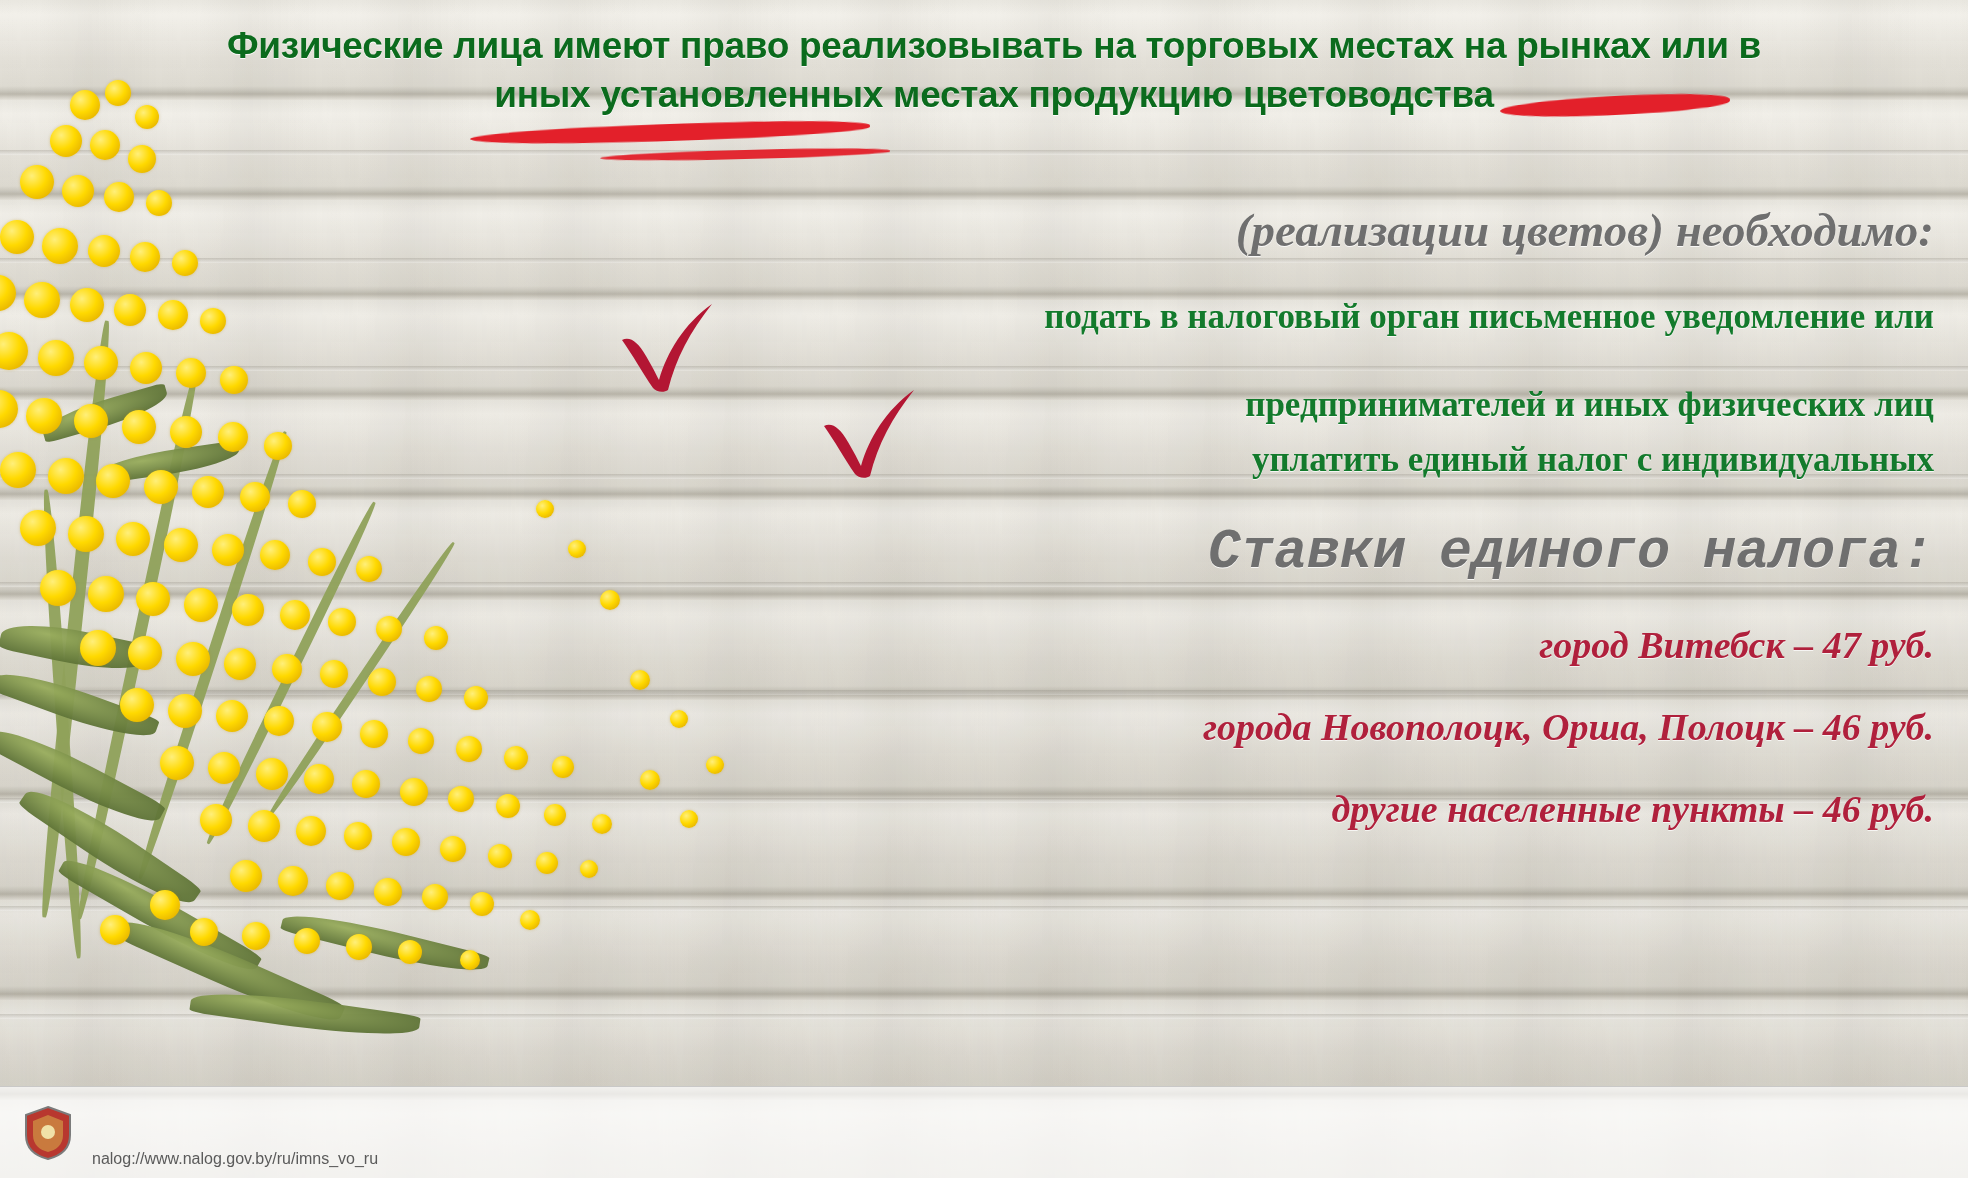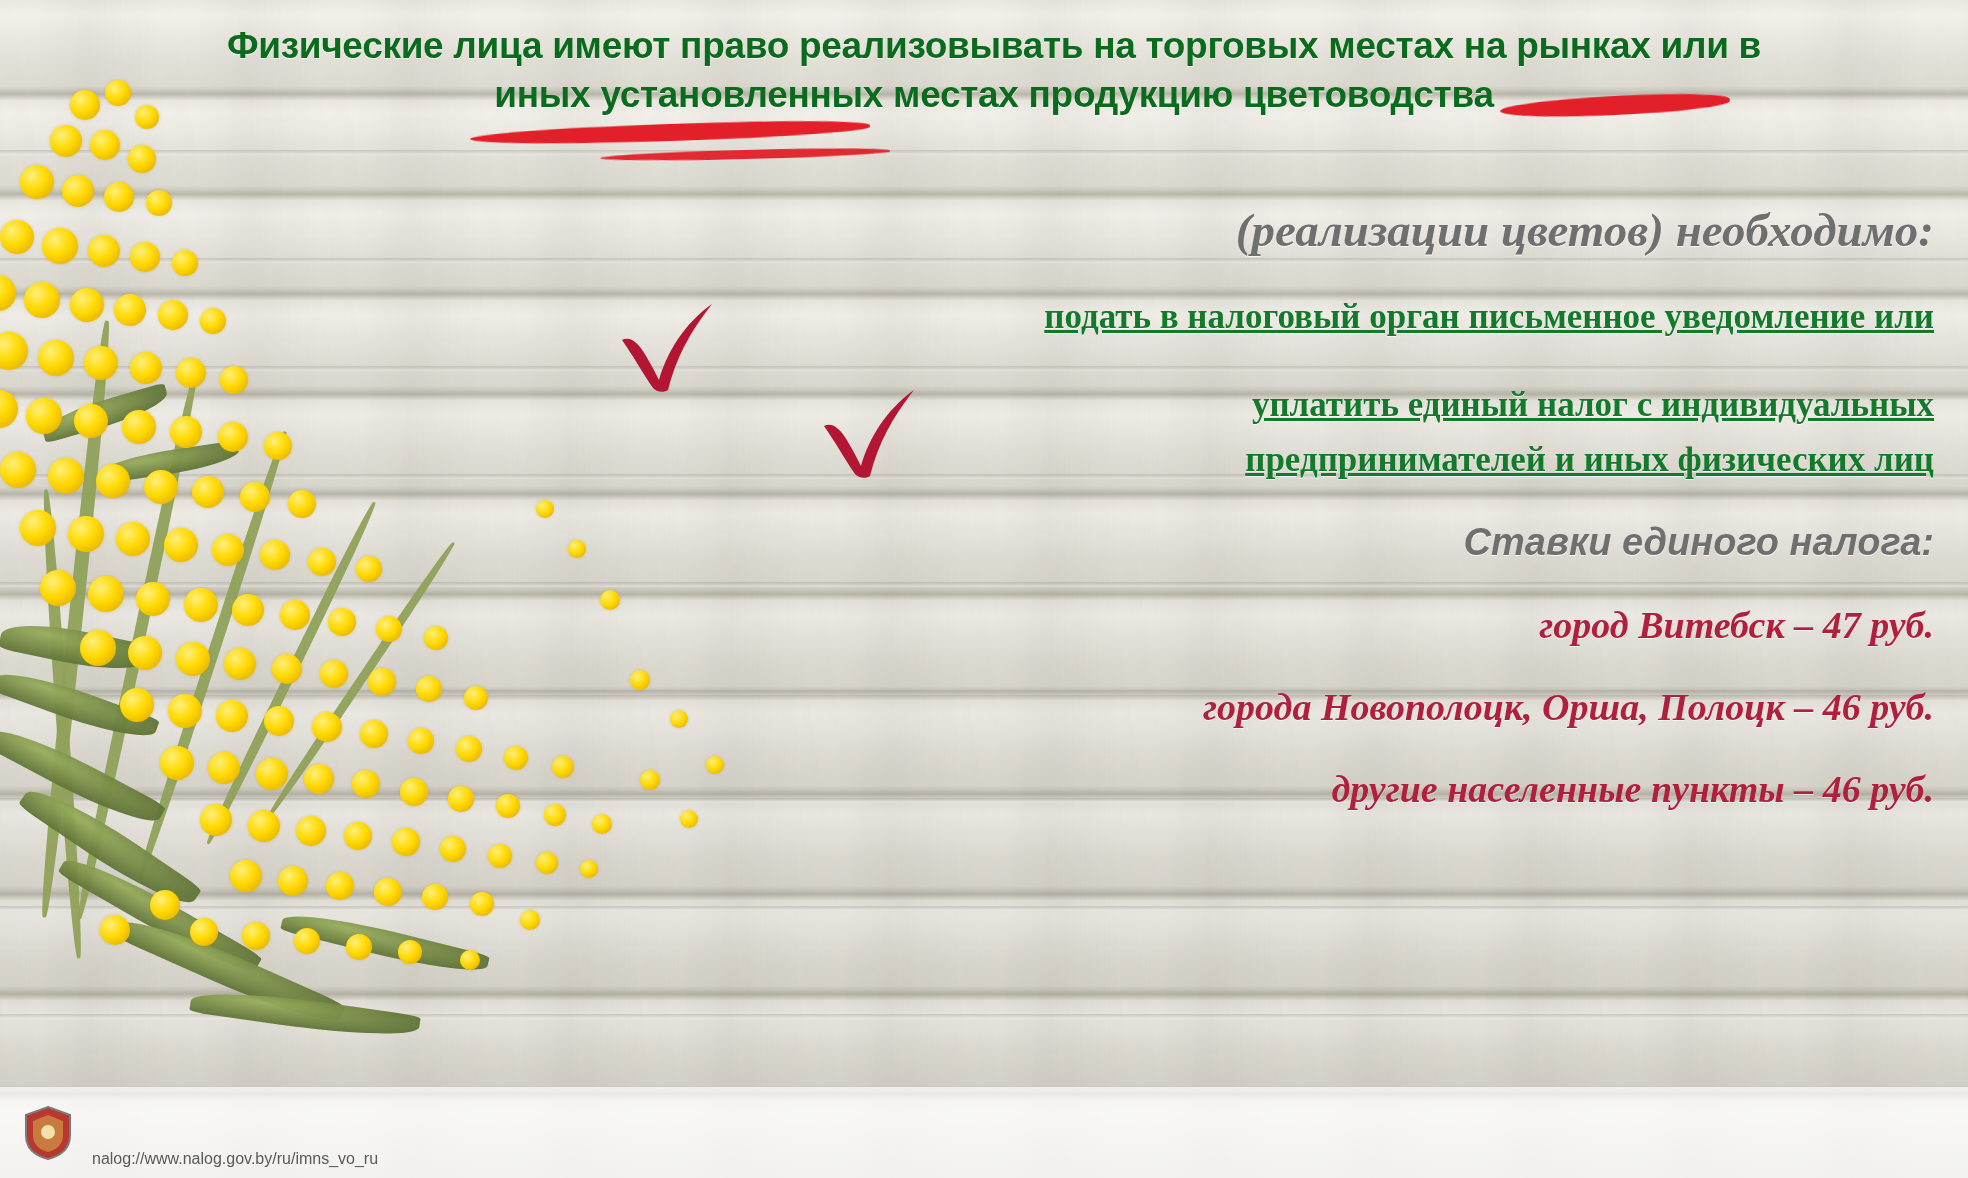--- a/index.html
+++ b/index.html
@@ -154,7 +154,7 @@
     text-align: right;
     text-shadow: 0 1px 0 rgba(255,255,255,.75);
   }
-  .bullet-text .ln { display: block; text-decoration: underline; }
+  .bullet-text .ln { display: block; }
   .b1-wrap { padding-left: 140px; }
   .b2-wrap { padding-left: 340px; }
 

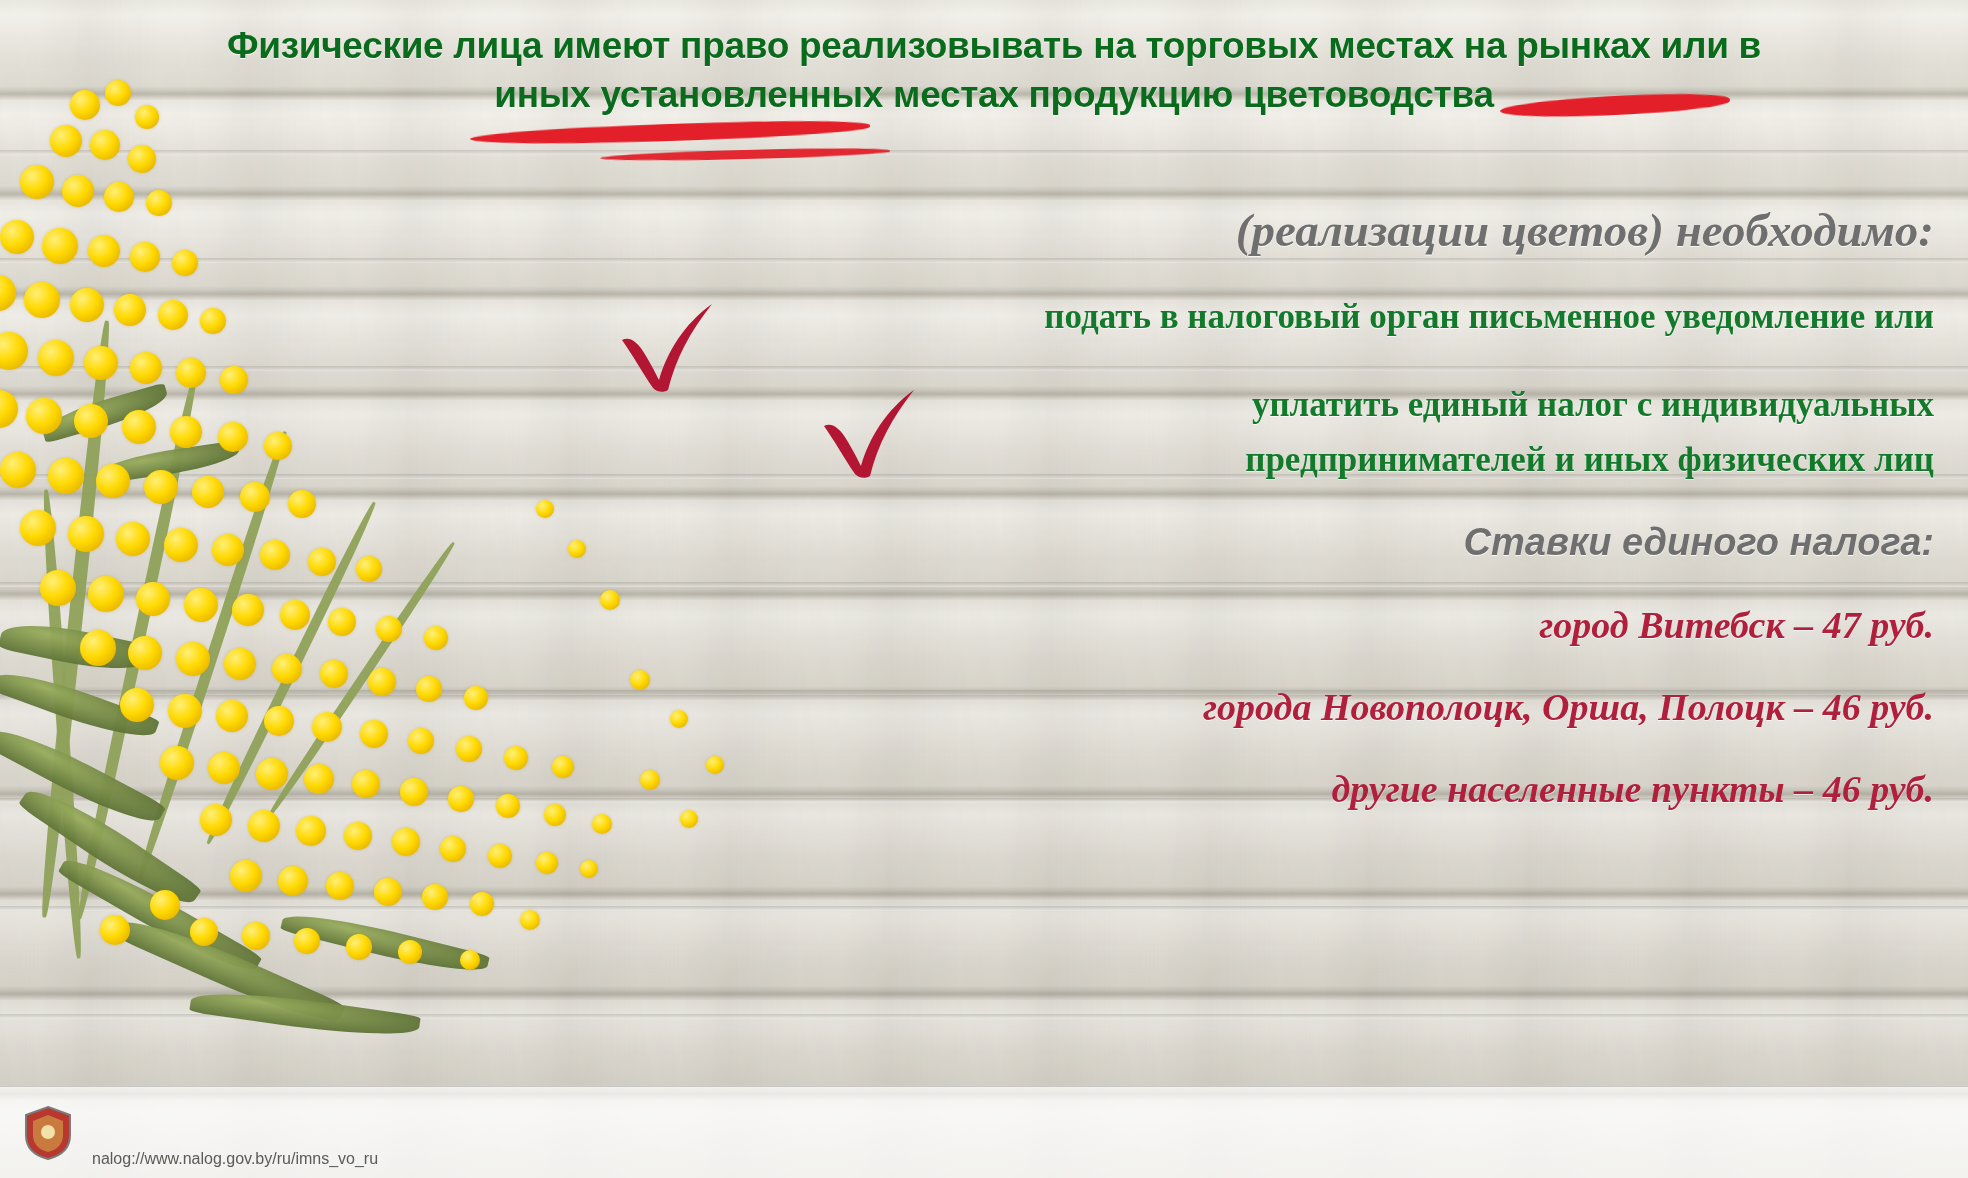--- a/index.html
+++ b/index.html
@@ -441,8 +441,8 @@
           </svg>
         </span>
         <span class="bullet-text">
+          <span class="ln">предпринимателей и иных физических лиц</span>
           <span class="ln">уплатить единый налог с индивидуальных</span>
-          <span class="ln">предпринимателей и иных физических лиц</span>
         </span>
       </div>
 

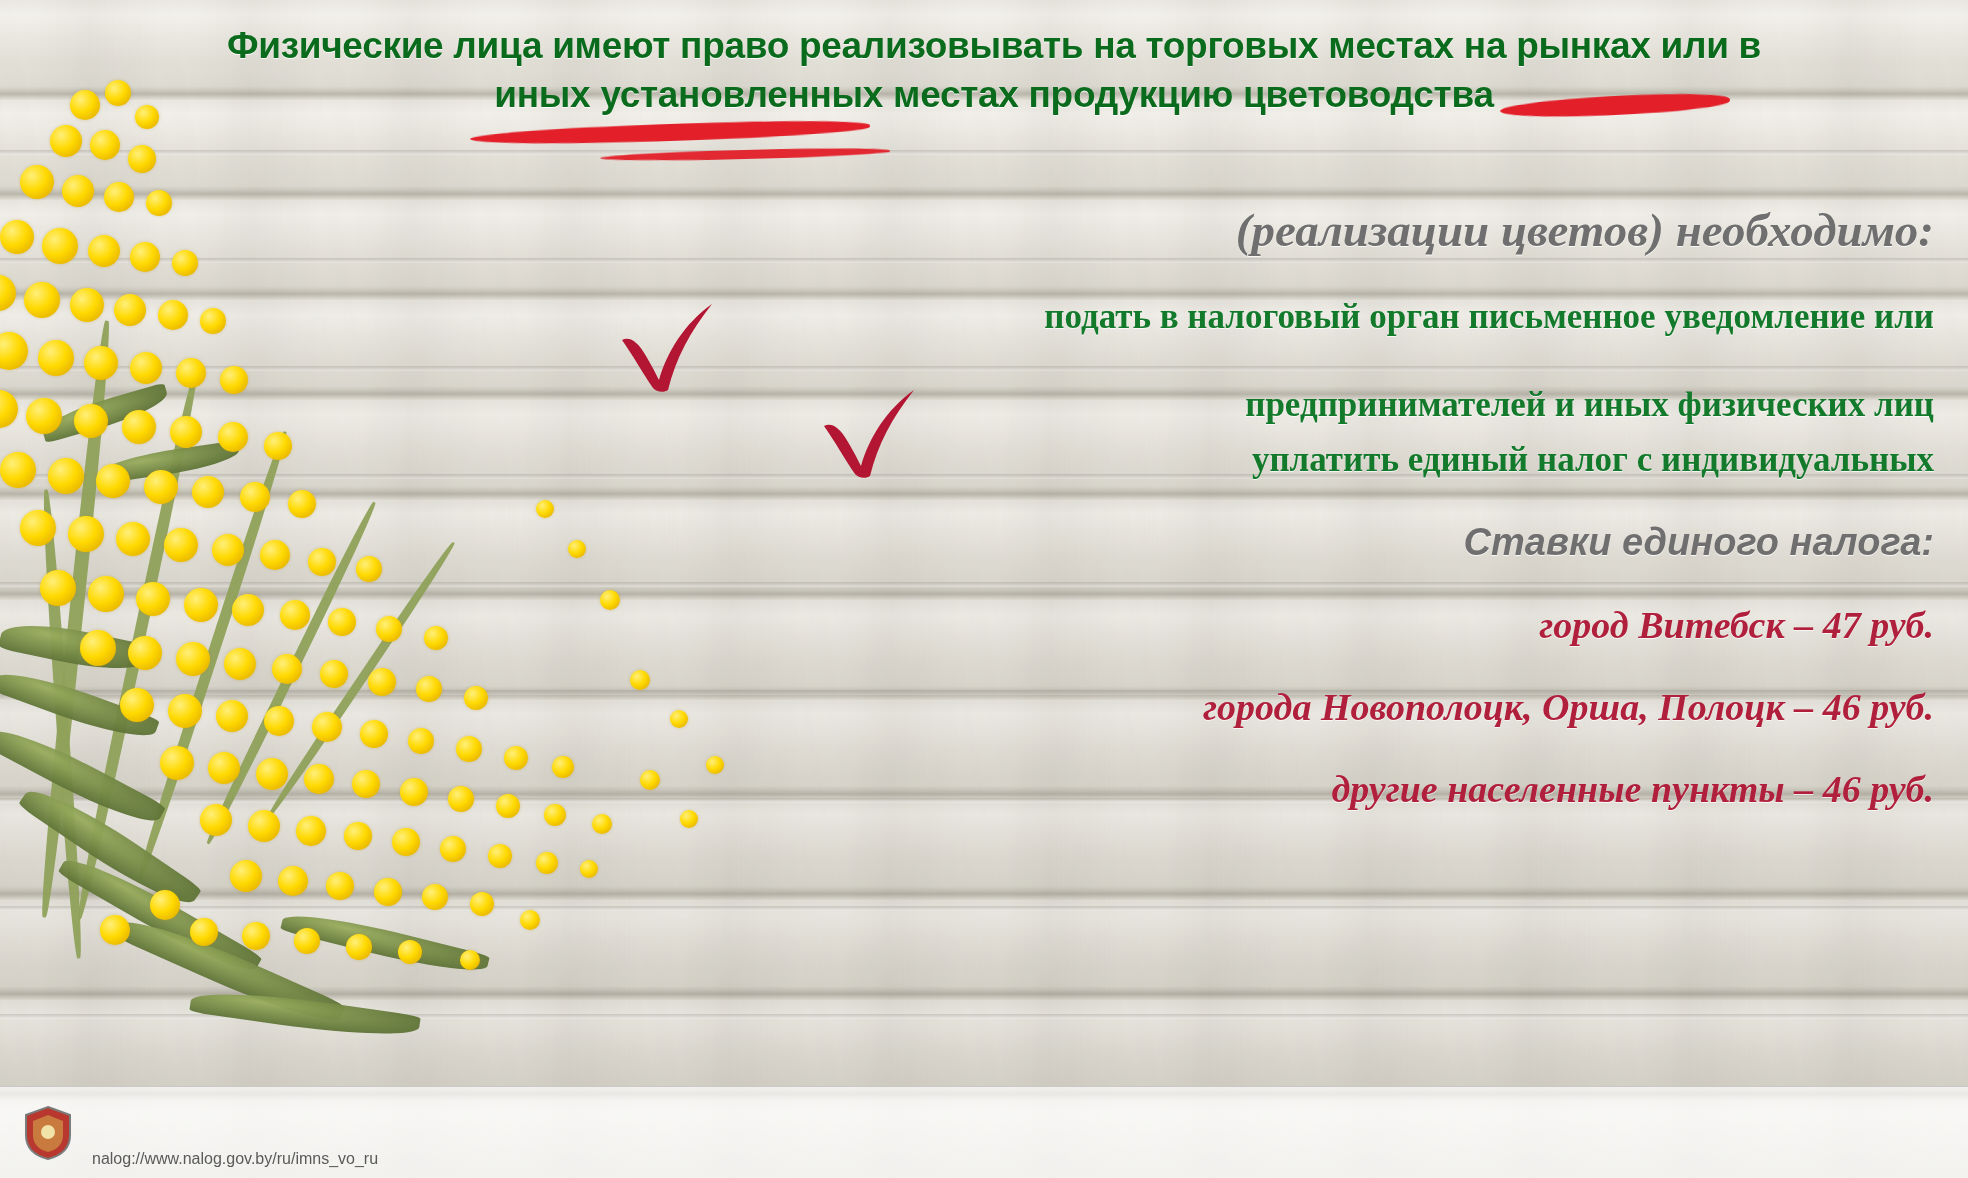--- a/index.html
+++ b/index.html
@@ -168,11 +168,11 @@
   .check-2 { left: 210px; top: 4px; }
 
   .rates-title {
-    font-family: Liberation Sans, sans-serif;
+    font-family: Liberation Mono, monospace;
     font-style: italic;
     font-weight: bold;
     color: #6f6f6f;
-    font-size: 38px;
+    font-size: 55px;
     text-align: right;
     margin-top: 18px;
     text-shadow: 0 1px 0 rgba(255,255,255,.8);

